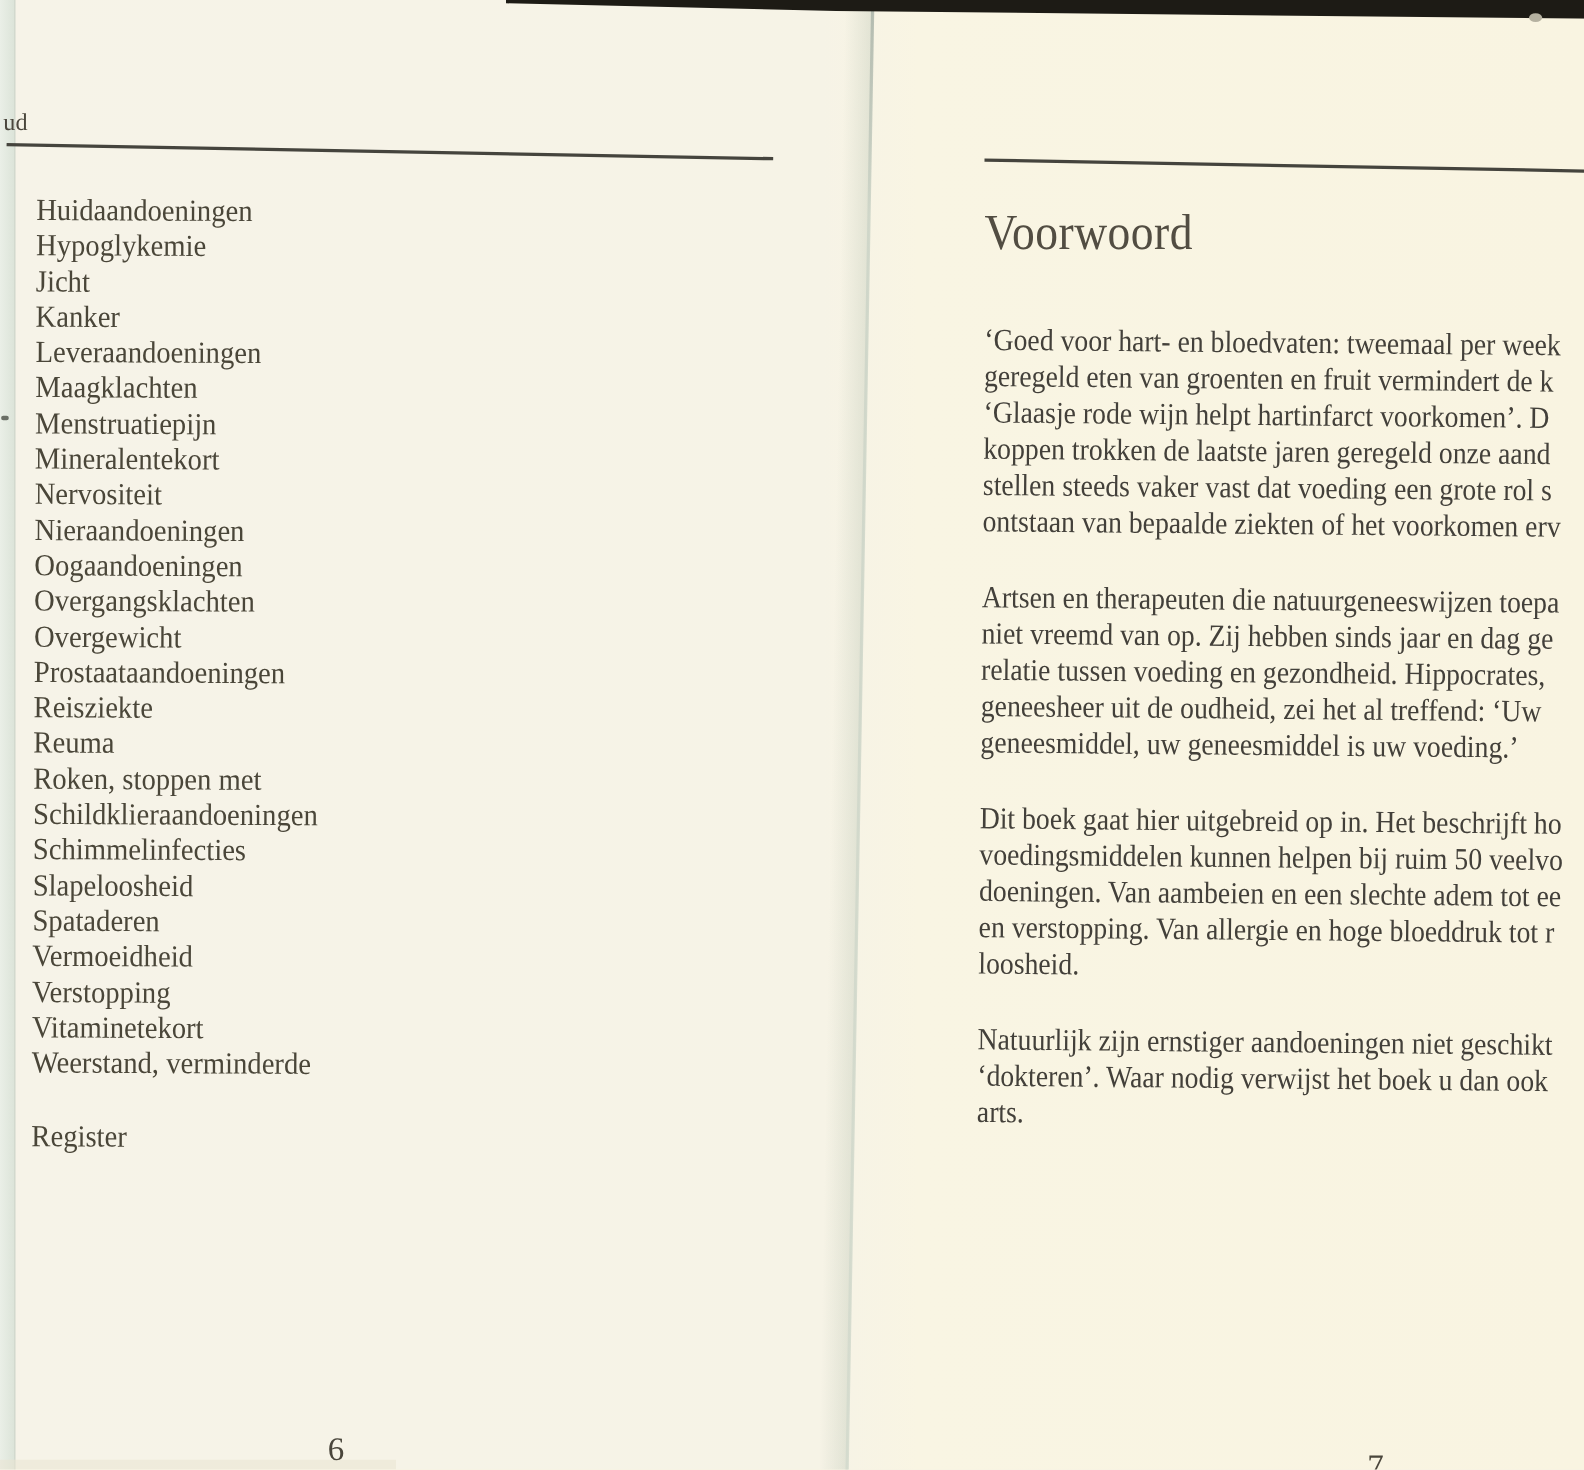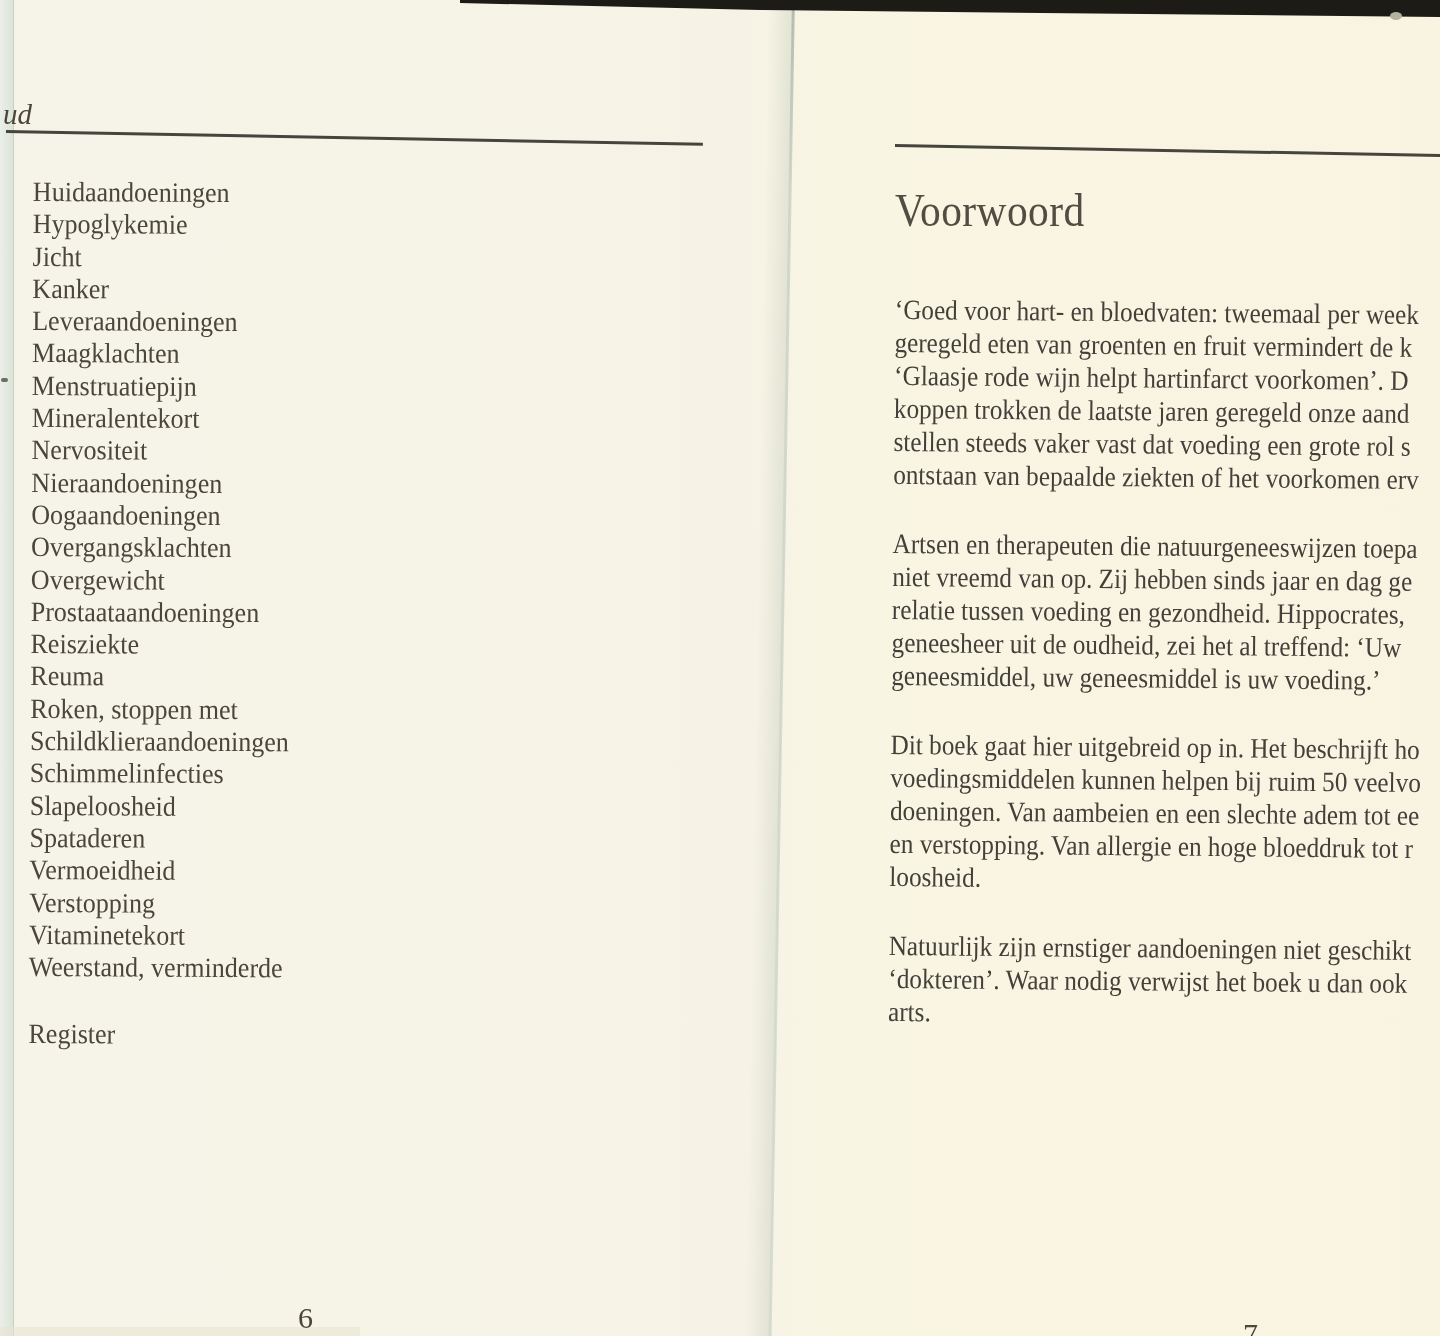--- a/index.html
+++ b/index.html
@@ -58,7 +58,7 @@
   
   .running-header {
     left: 3px; top: 98px;
-    font-style: italic; font-size: 29px; color: #4a463c;
+    font-size: 22px; color: #4a463c;
   }
   .toc-list {
     left: 33px; top: 176px;

